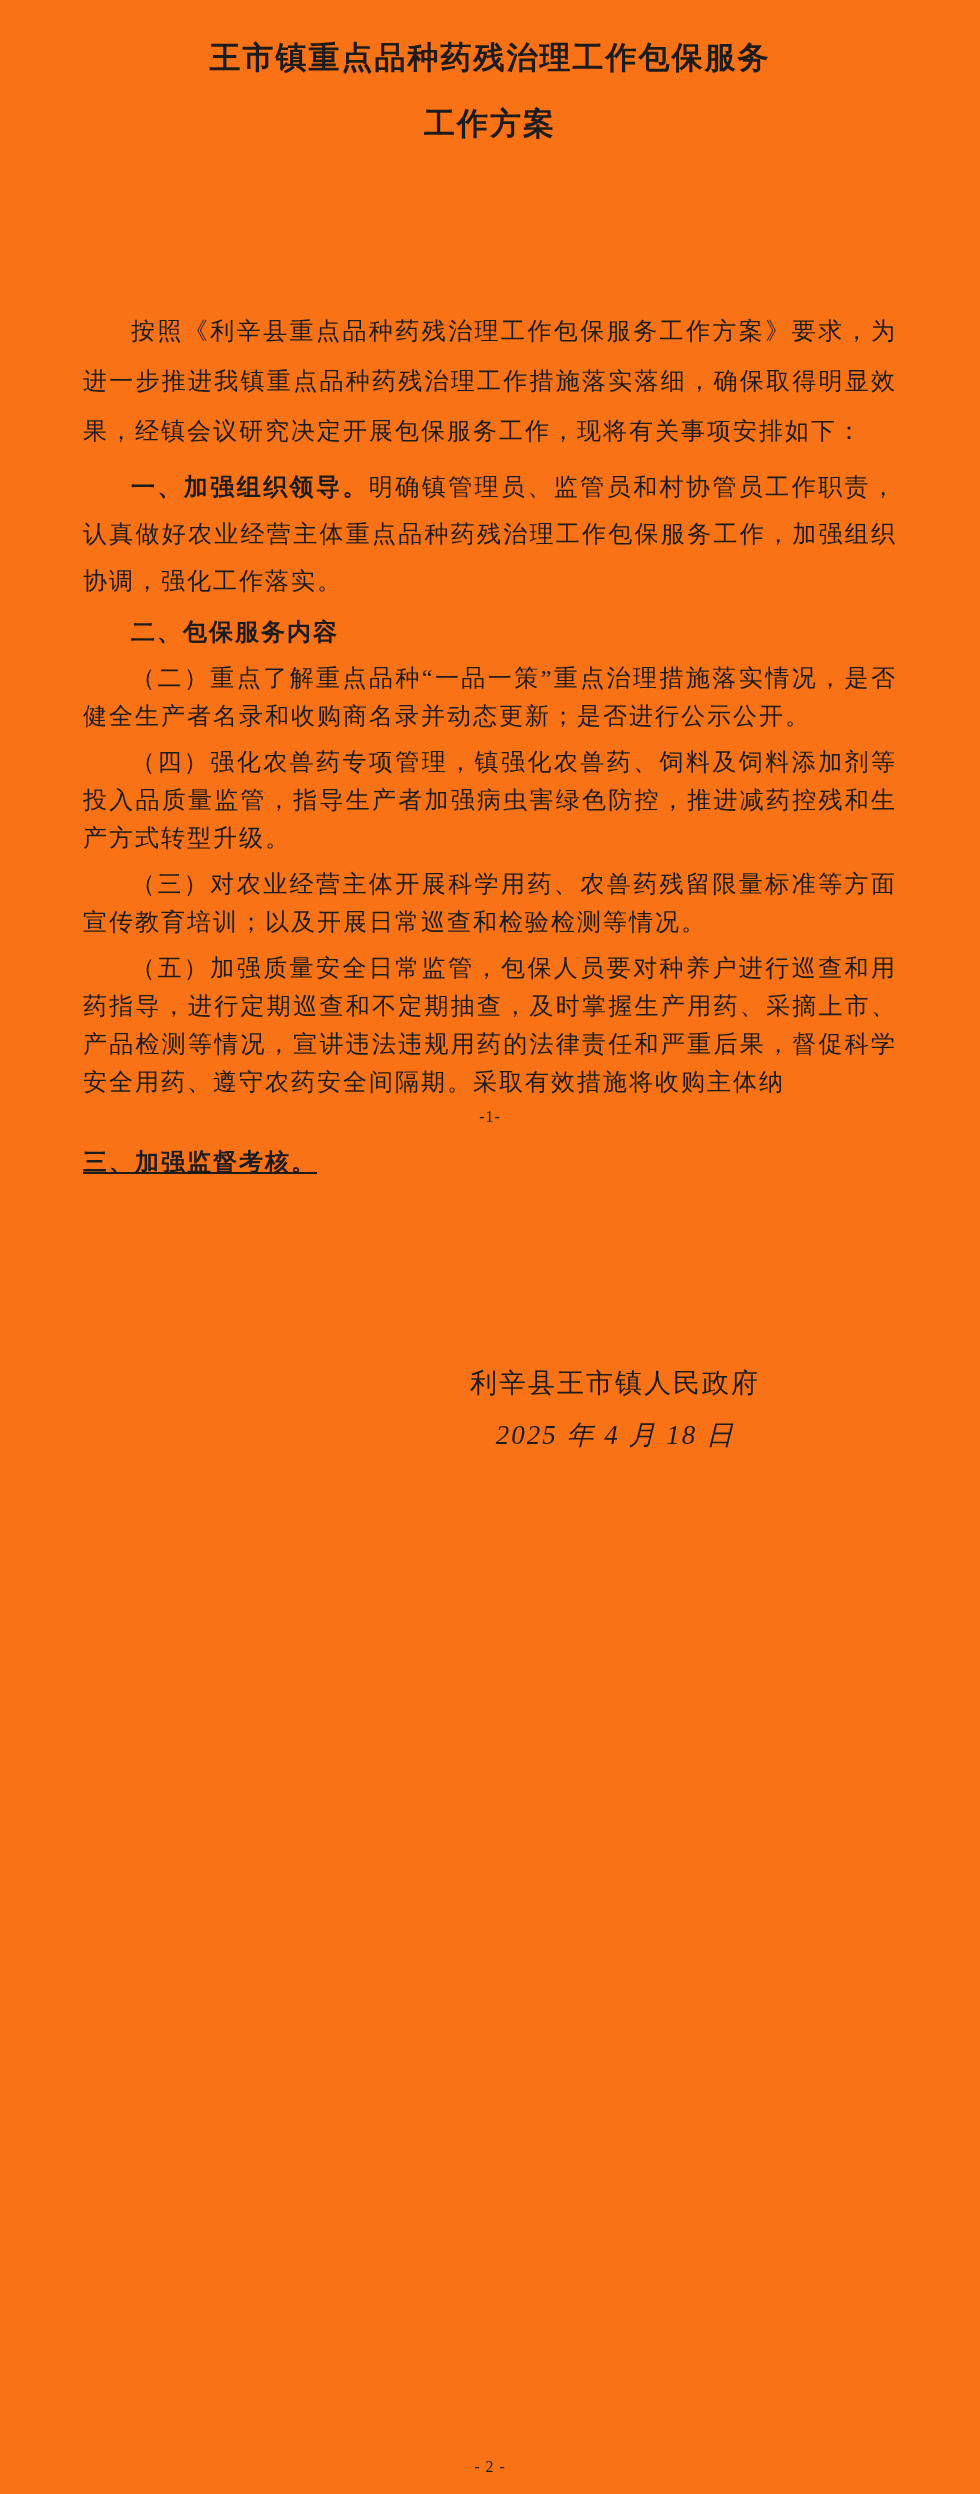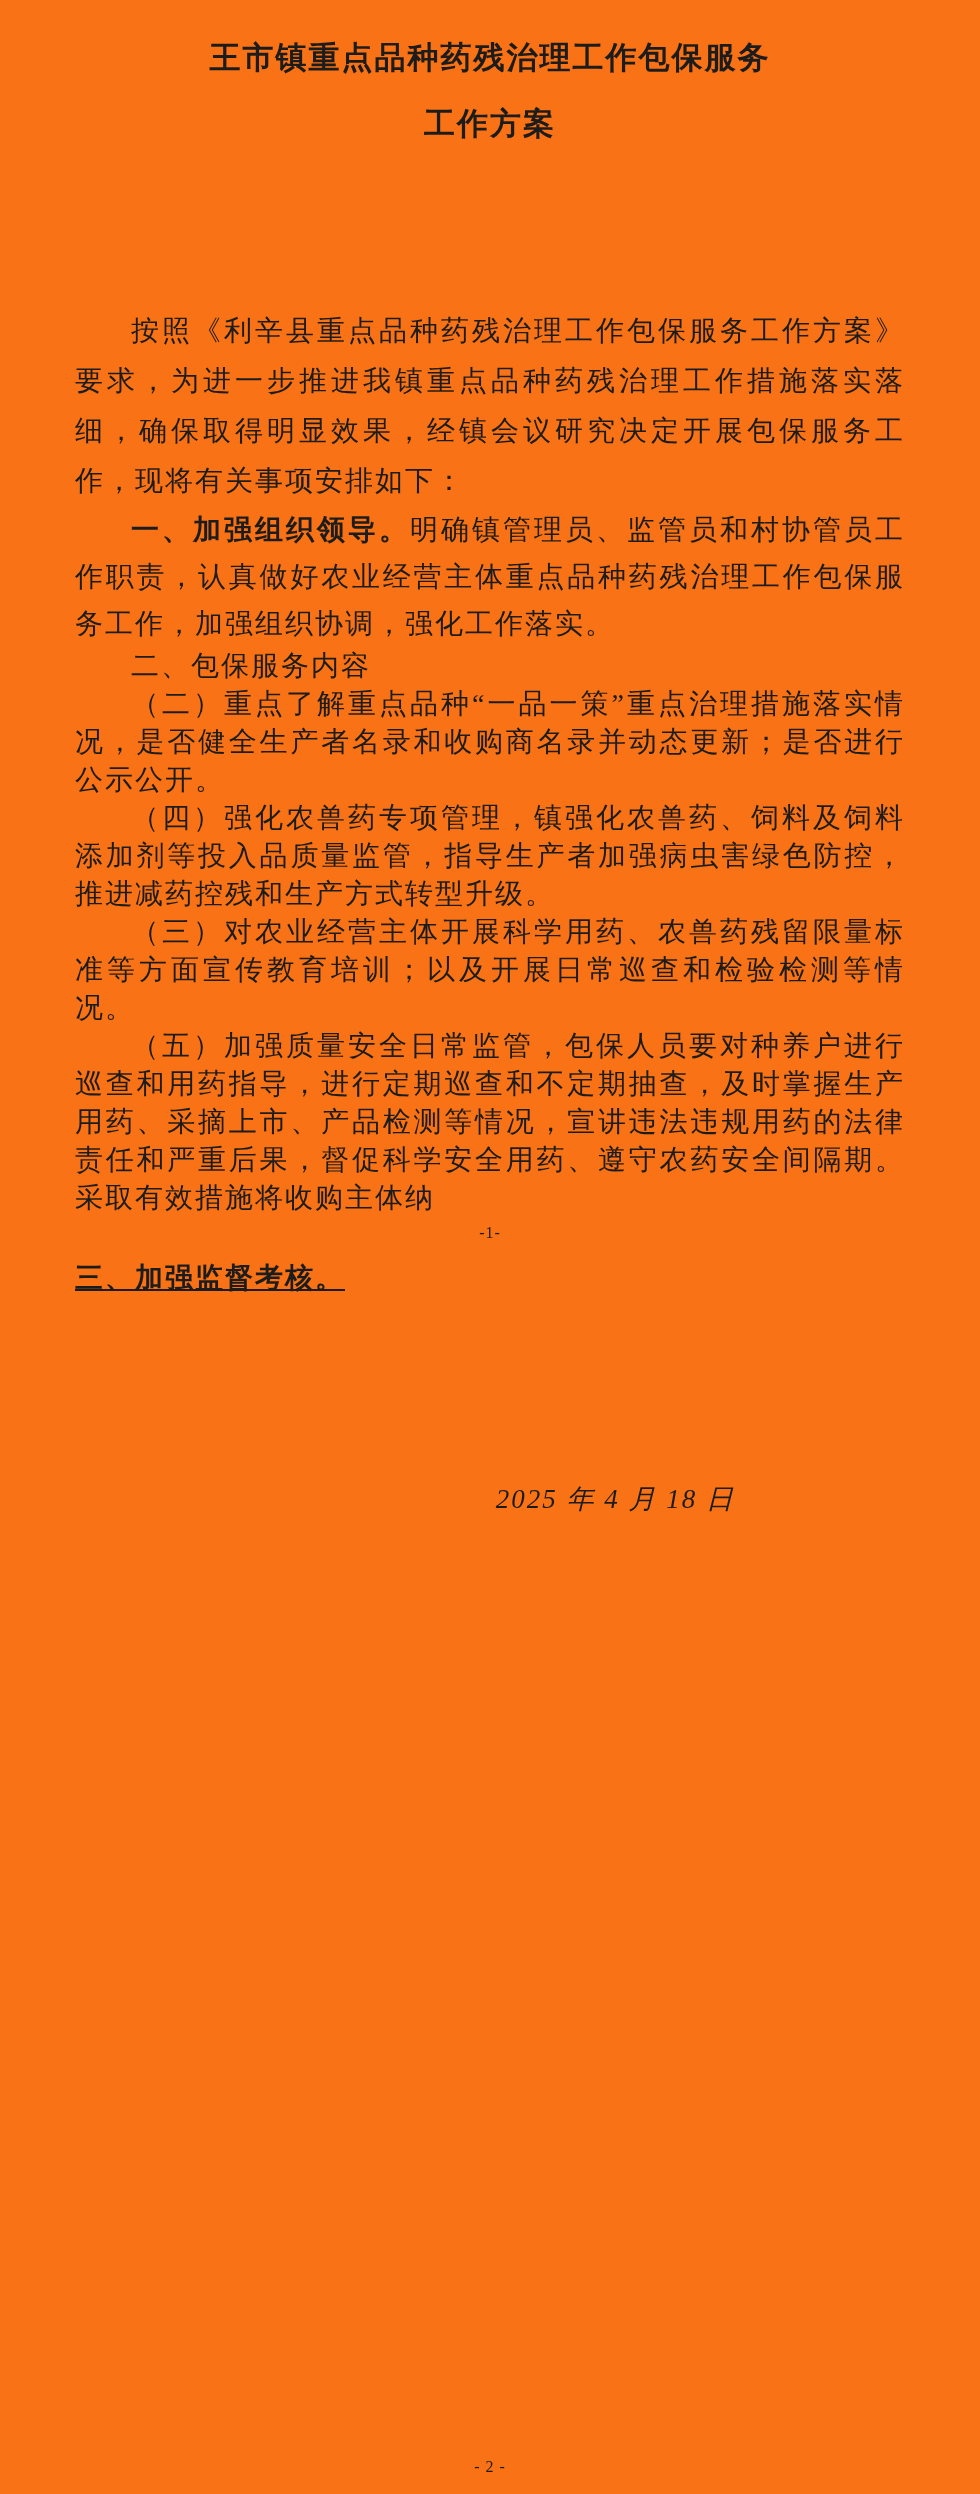--- a/index.html
+++ b/index.html
@@ -26,10 +26,10 @@
   .doc-title.second { margin-top: 22px; }
 
   .body-text {
-    font-size: 28px;
+    font-size: 24px;
     letter-spacing: 2px;
     text-align: justify;
-    margin: 0;
+    margin: 8px;
   }
   .indent2 { text-indent: 2em; }
 

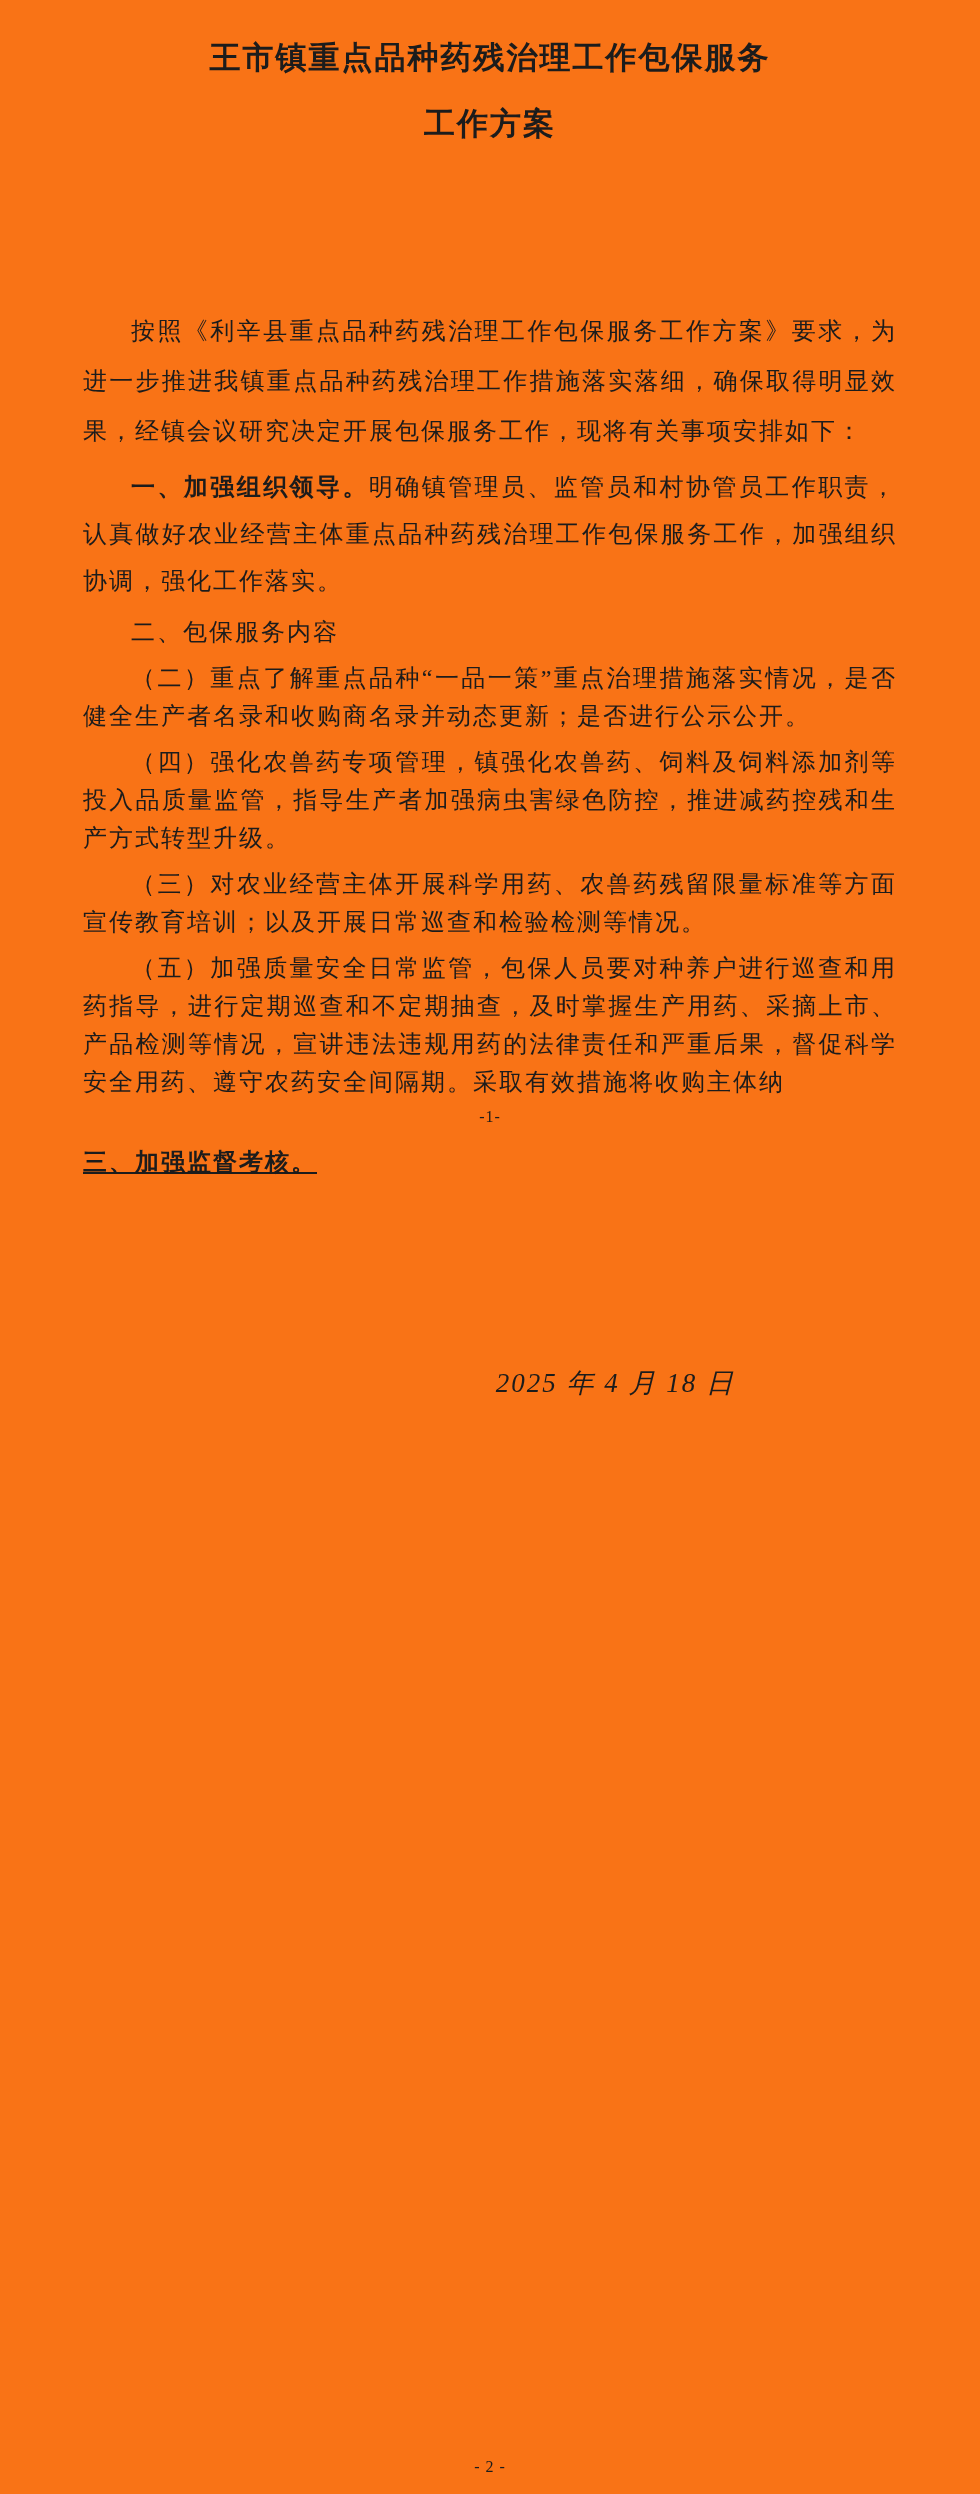--- a/index.html
+++ b/index.html
@@ -36,7 +36,7 @@
   .p-intro { line-height: 50px; margin-top: 160px; }
   .p-s1    { line-height: 47px; }
   .lead-bold { font-weight: 700; }
-  .h-s2    { line-height: 38px; font-weight: 400; }
+  .h-s2    { line-height: 38px; font-weight: 700; }
   .item    { line-height: 38px; }
 
   .page-num-1 {

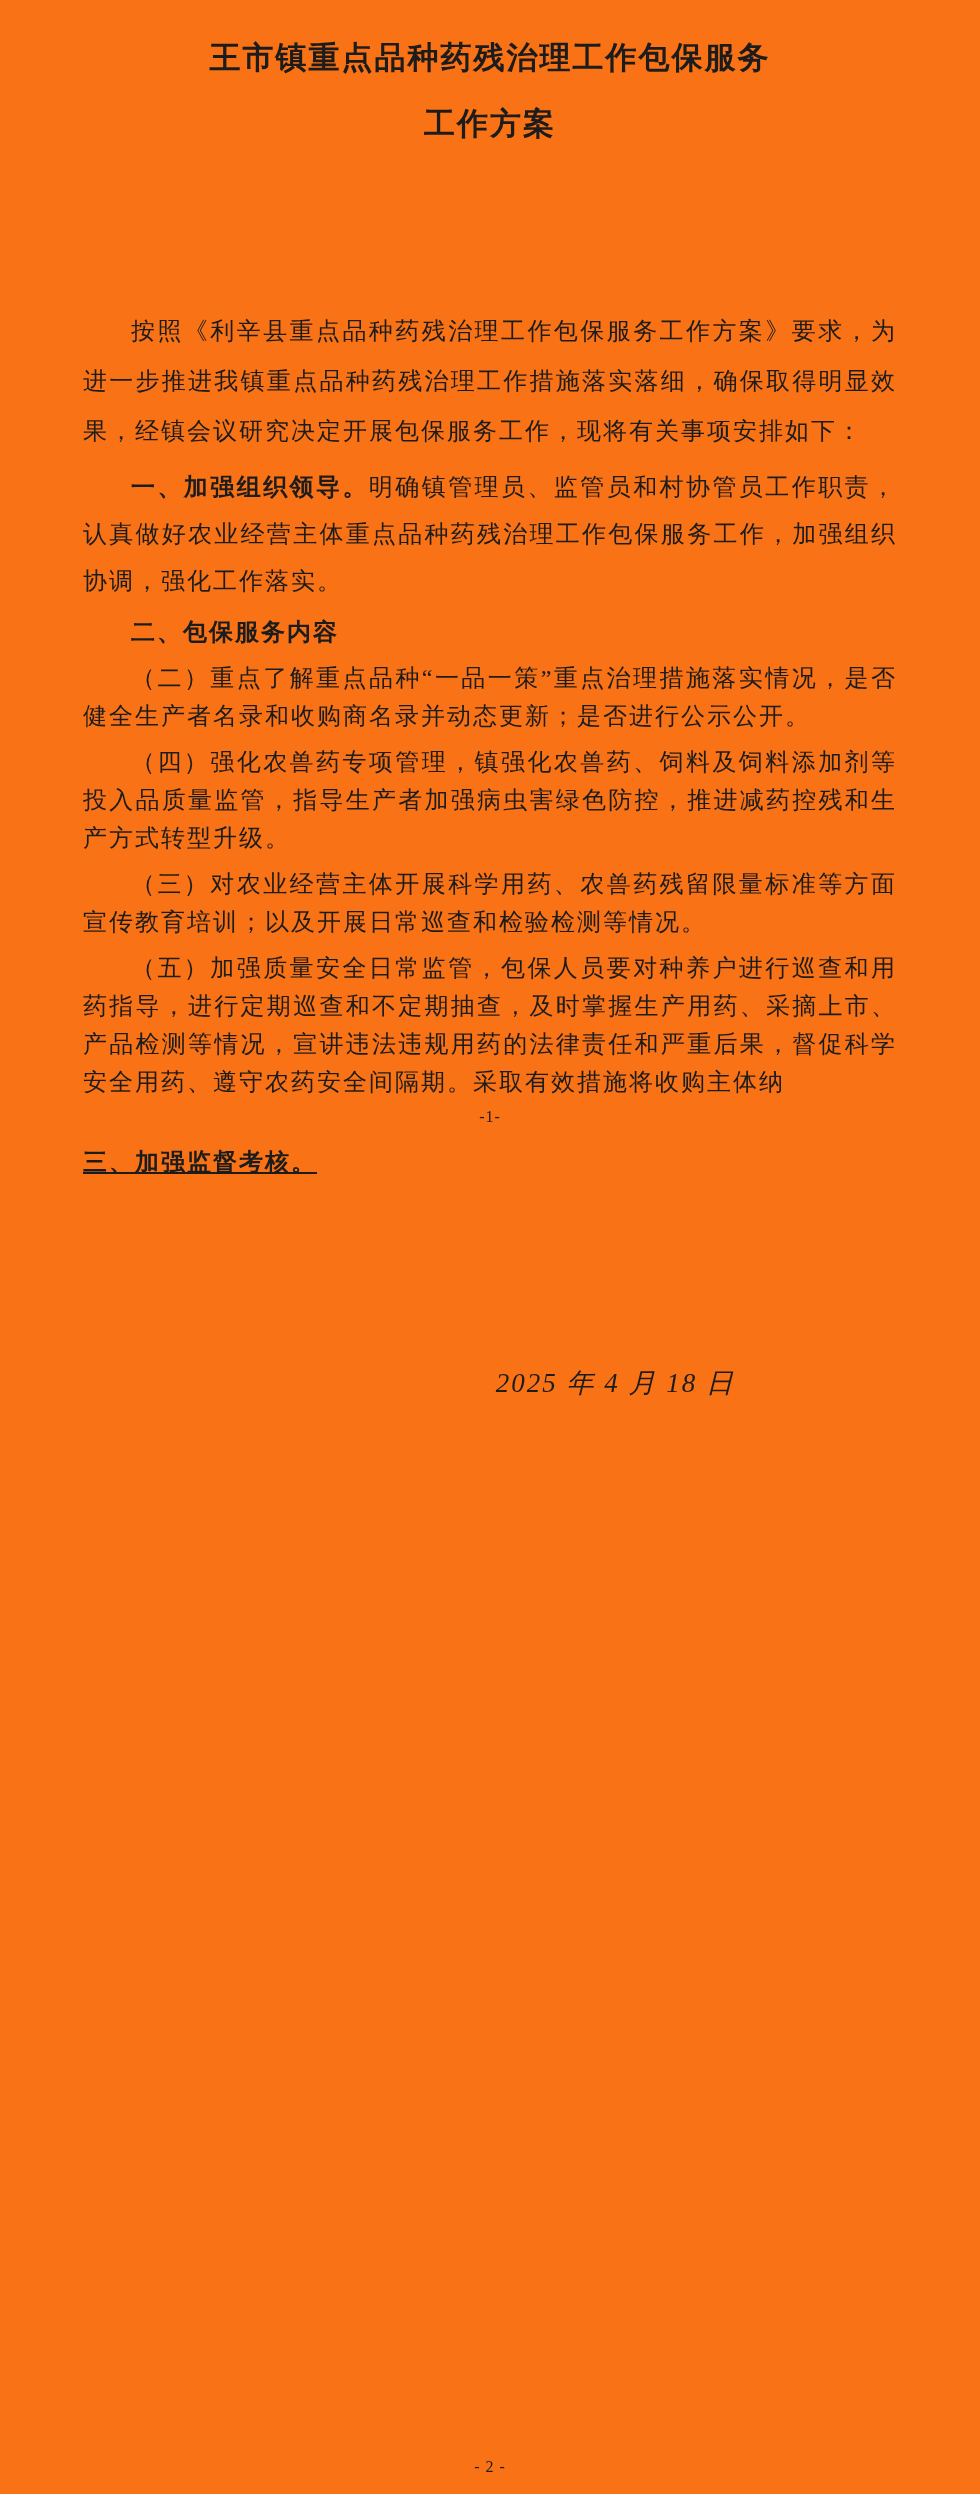--- a/index.html
+++ b/index.html
@@ -97,6 +97,7 @@
 
 
     <div class="signature-block">
+      <div>利辛县王市镇人民政府</div>
       <div class="sig-date">2025 年 4 月 18 日</div>
     </div>
 

